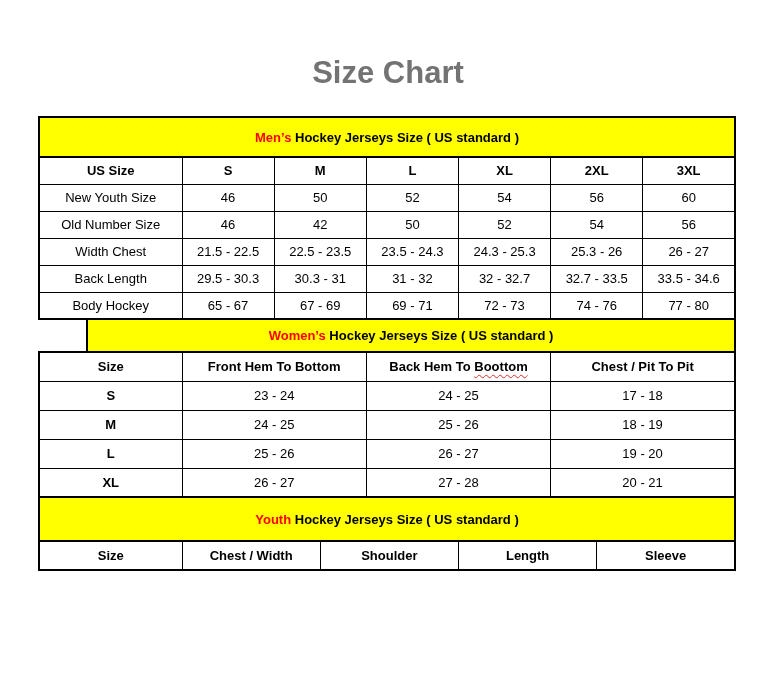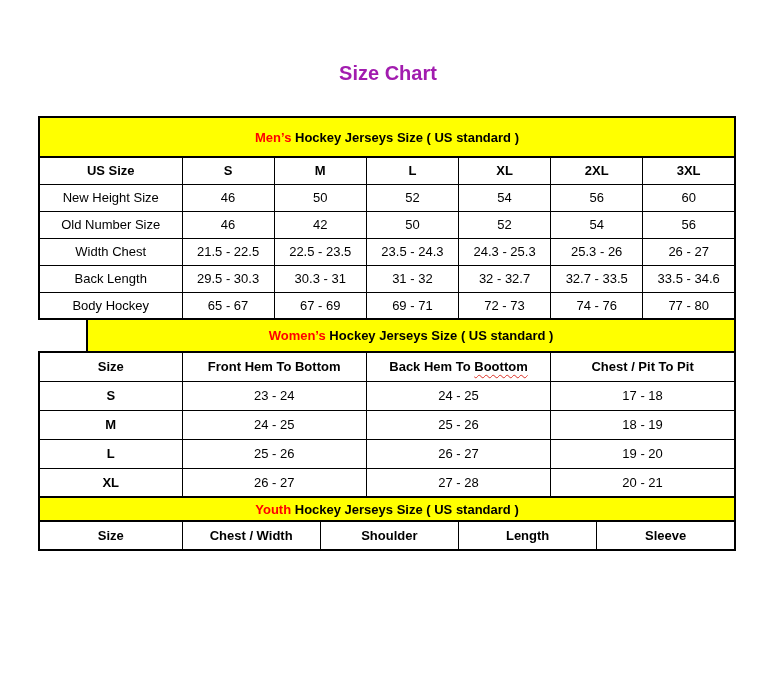--- a/index.html
+++ b/index.html
@@ -15,10 +15,10 @@
   .title {
     padding-top: 56px;
     text-align: center;
-    font-size: 20px;
+    font-size: 31px;
     line-height: 34px;
     font-weight: bold;
-    color: #a21caf;
+    color: #737373;
   }
   .chart { width: 698px; margin: 26px 0 0 38px; }
 

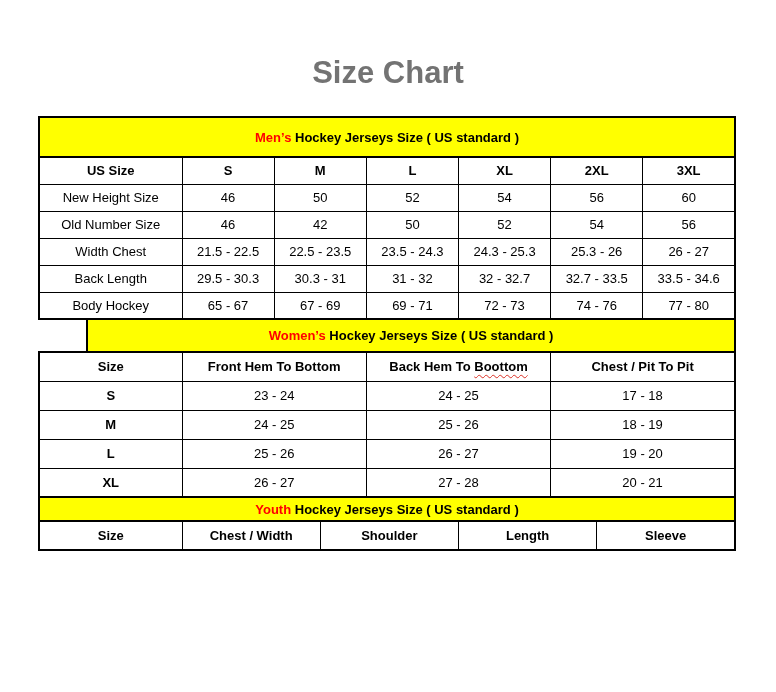--- a/index.html
+++ b/index.html
@@ -93,7 +93,7 @@
         <th>3XL</th>
       </tr>
       <tr>
-        <td class="lbl">New Height Size</td>
+        <td class="lbl">New Youth Size</td>
         <td>46</td>
         <td>50</td>
         <td>52</td>

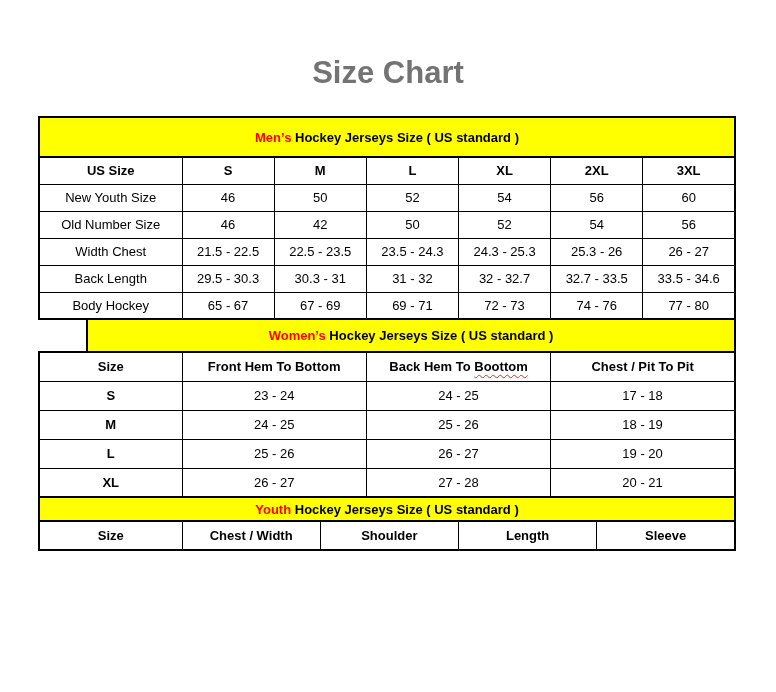--- a/index.html
+++ b/index.html
@@ -31,7 +31,7 @@
   .band span { white-space: pre; }
   .band-men { height: 42px; }
   .band-women { height: 35px; margin-top: -2px; margin-left: 48px; }
-  .band-youth { height: 26px; margin-top: -2px; align-items: center; }
+  .band-youth { height: 46px; margin-top: -2px; align-items: center; }
   .accent { color: #ff0000; }
 
   table.grid {

